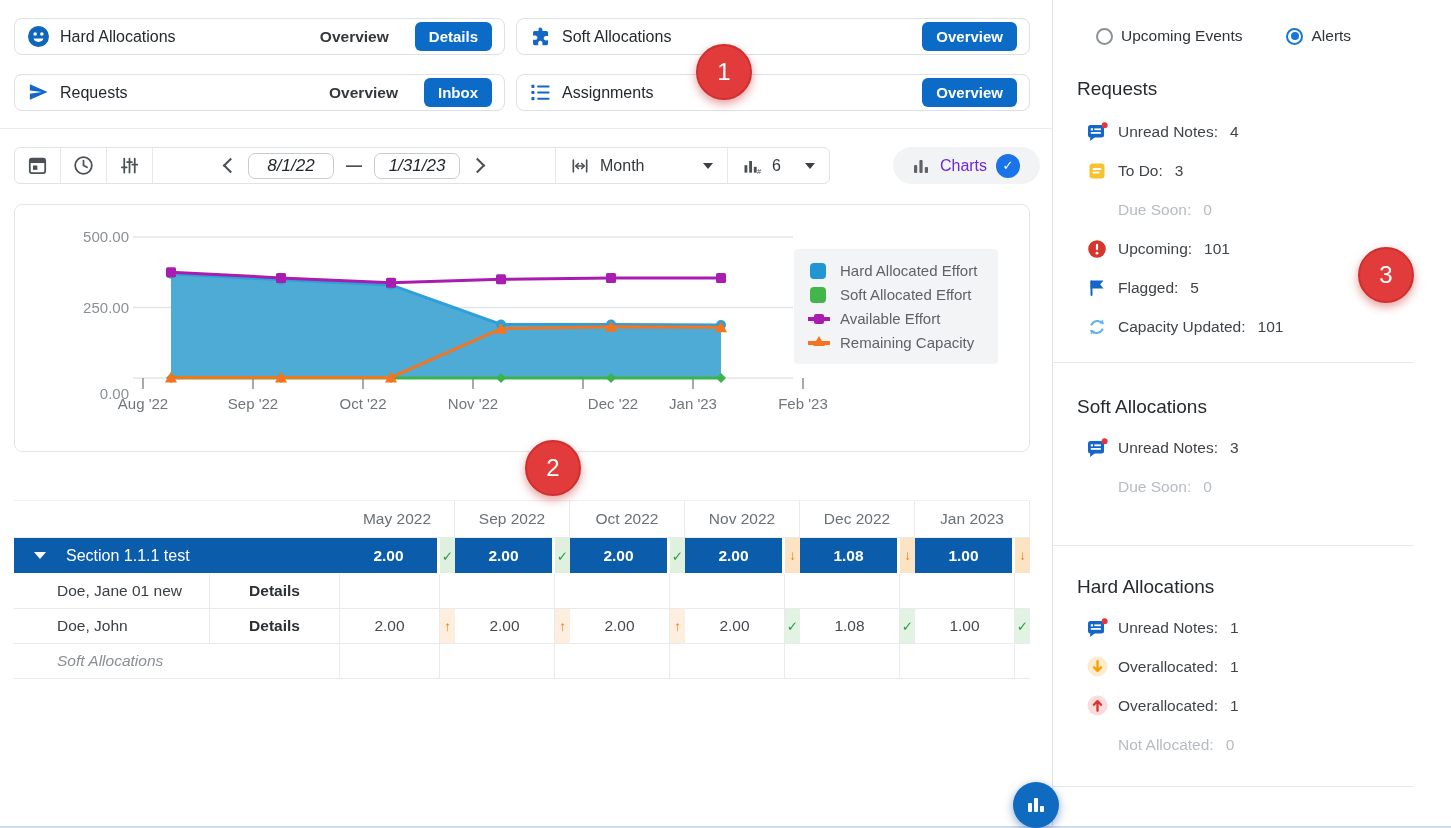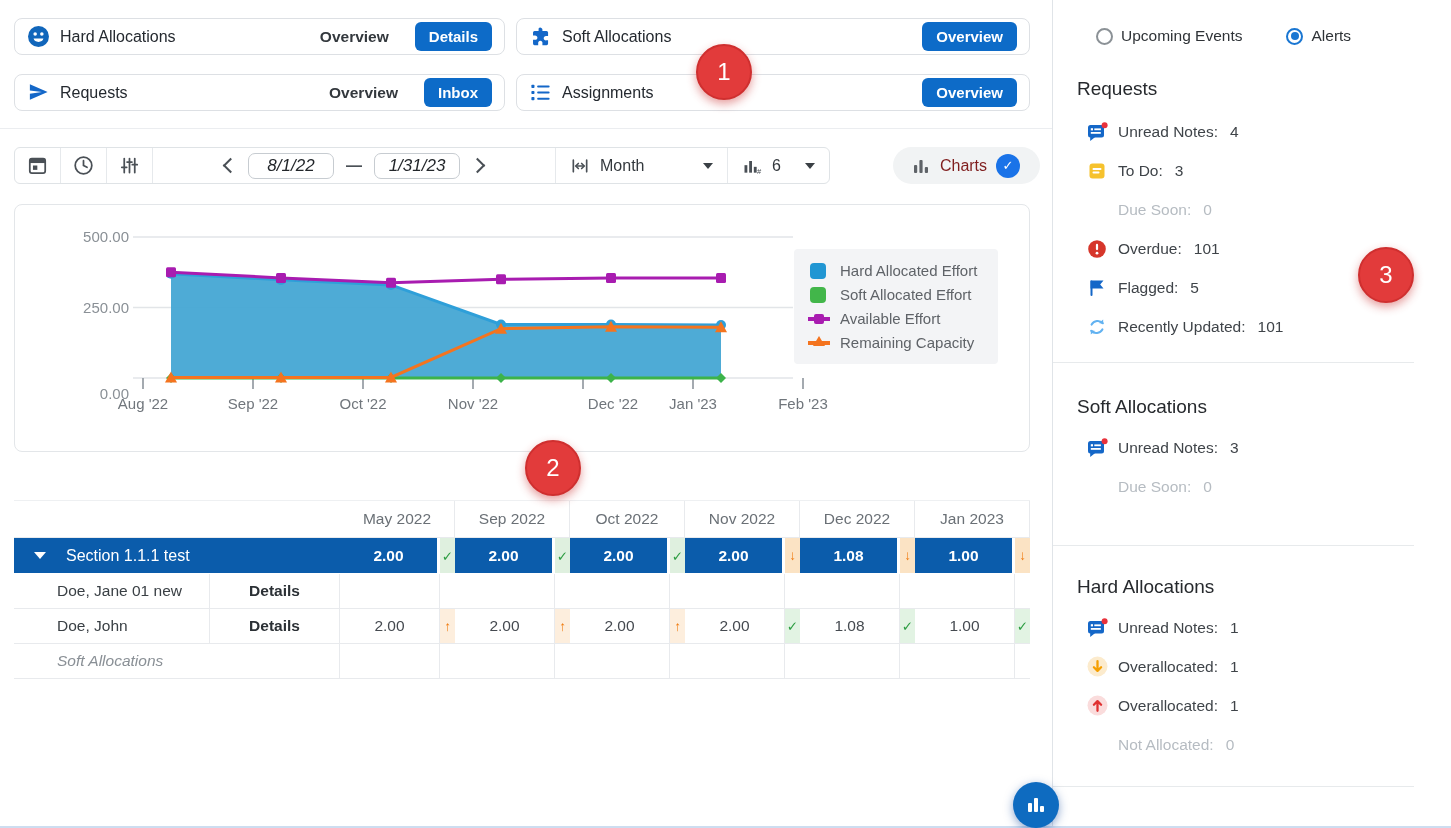--- a/index.html
+++ b/index.html
@@ -46,7 +46,7 @@
          border-top:6.5px solid #3a4045;margin-left:auto;}
   #charts-pill{position:absolute;left:893px;top:147px;width:147px;height:37px;background:#f1f3f4;border-radius:19px;
                display:flex;align-items:center;justify-content:center;gap:9px;cursor:pointer;}
-  #charts-pill .tb-label{color:#7f1d1d;}
+  #charts-pill .tb-label{color:#6d28d9;}
   .check-circle{width:24px;height:24px;border-radius:50%;background:#1a73e8;color:#fff;font-size:13px;font-weight:700;
                 display:flex;align-items:center;justify-content:center;}
   

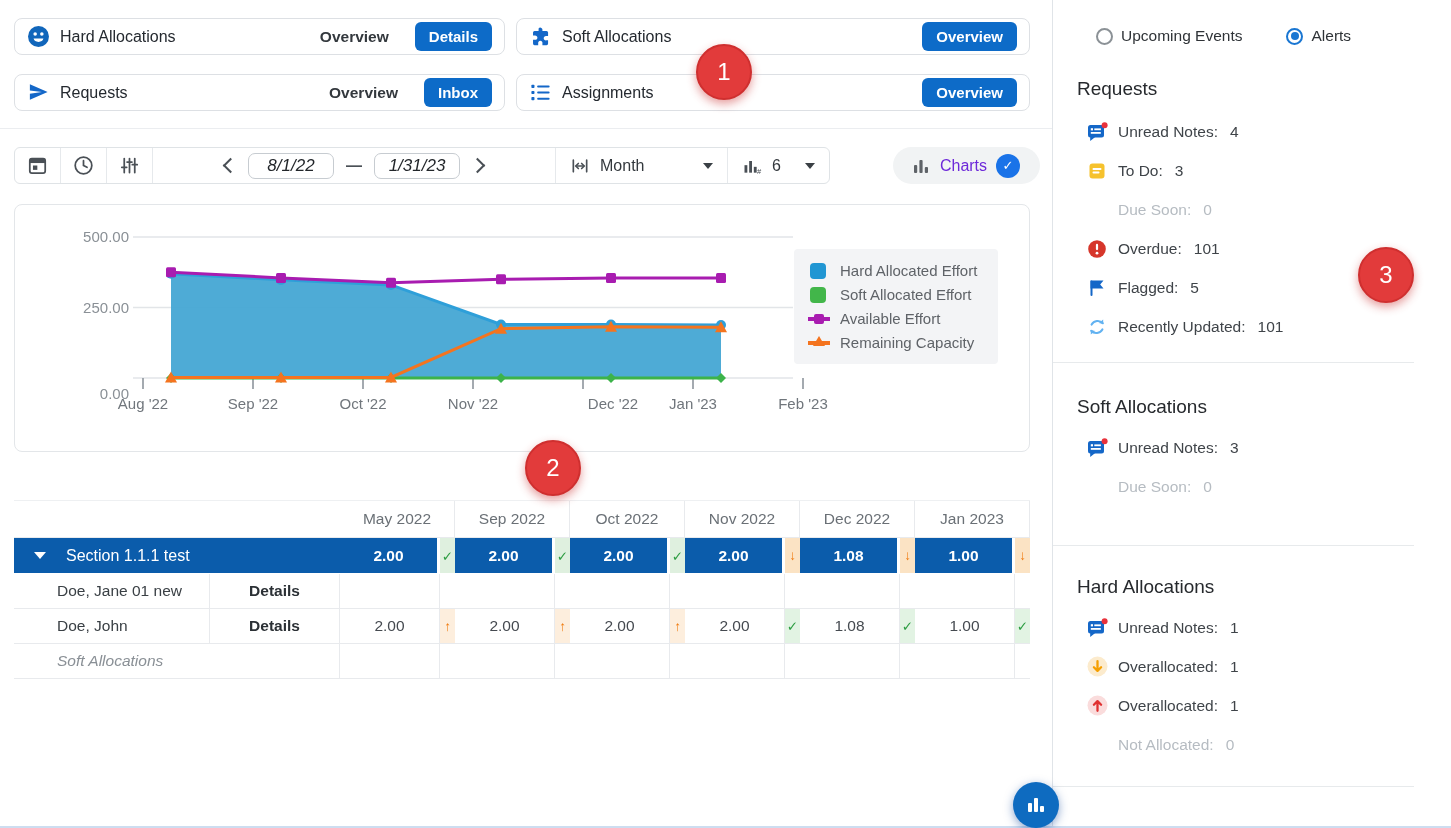--- a/index.html
+++ b/index.html
@@ -390,7 +390,7 @@
               <circle cx="10" cy="14.2" r="1.4" fill="#fff"></circle>
             </svg>
           </span>
-          <span class="sb-lab">Overdue:</span>
+          <span class="sb-lab">Upcoming:</span>
           <span class="sb-cnt">101</span>
         </div>
         <div class="sb-item">

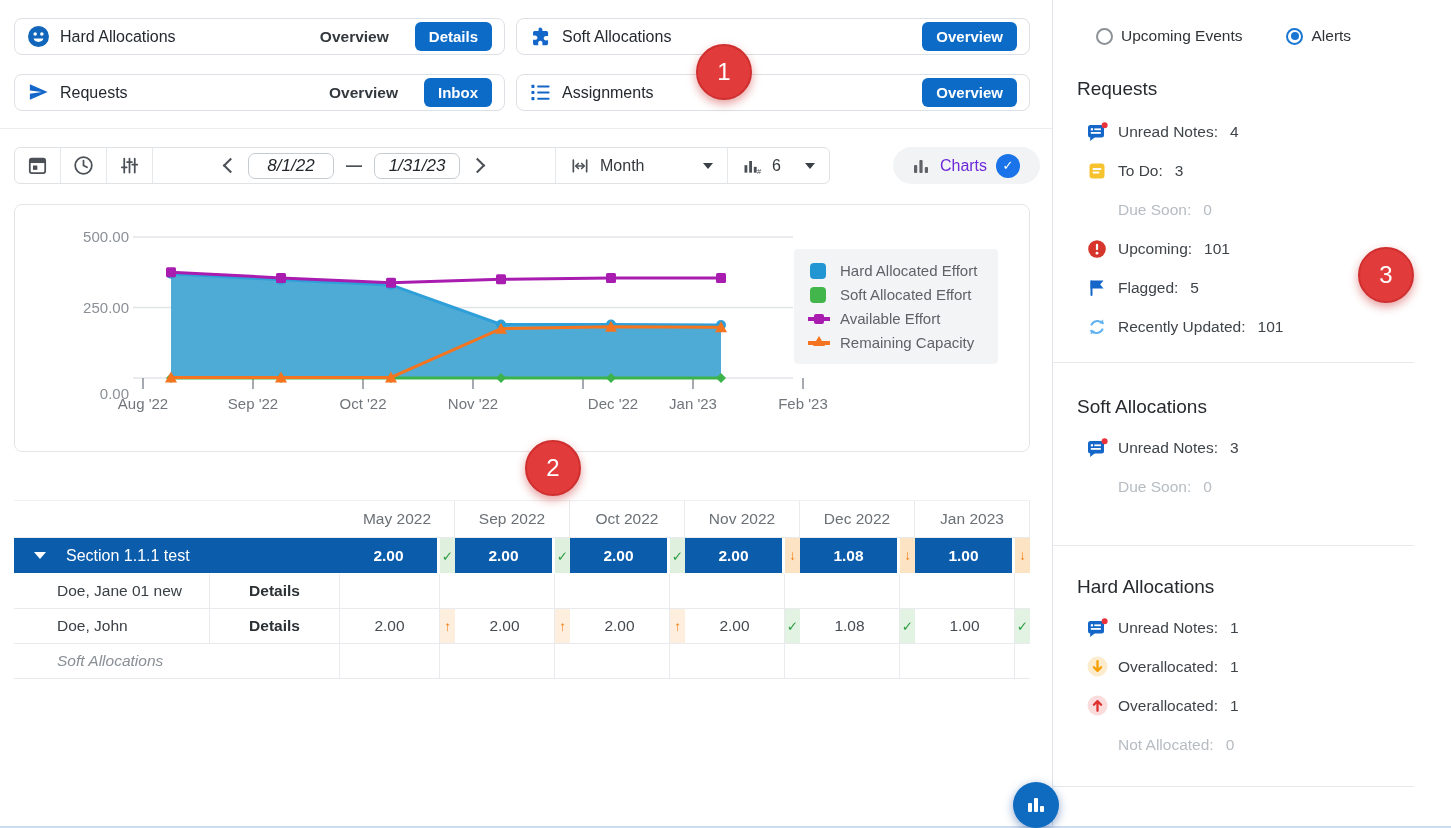--- a/index.html
+++ b/index.html
@@ -412,7 +412,7 @@
               <path d="M3.8 17.4 L3.8 13.0 L8.1 13.9 Z" fill="#62b2f1"></path>
             </svg>
           </span>
-          <span class="sb-lab">Recently Updated:</span>
+          <span class="sb-lab">Capacity Updated:</span>
           <span class="sb-cnt">101</span>
         </div>
       </div>

